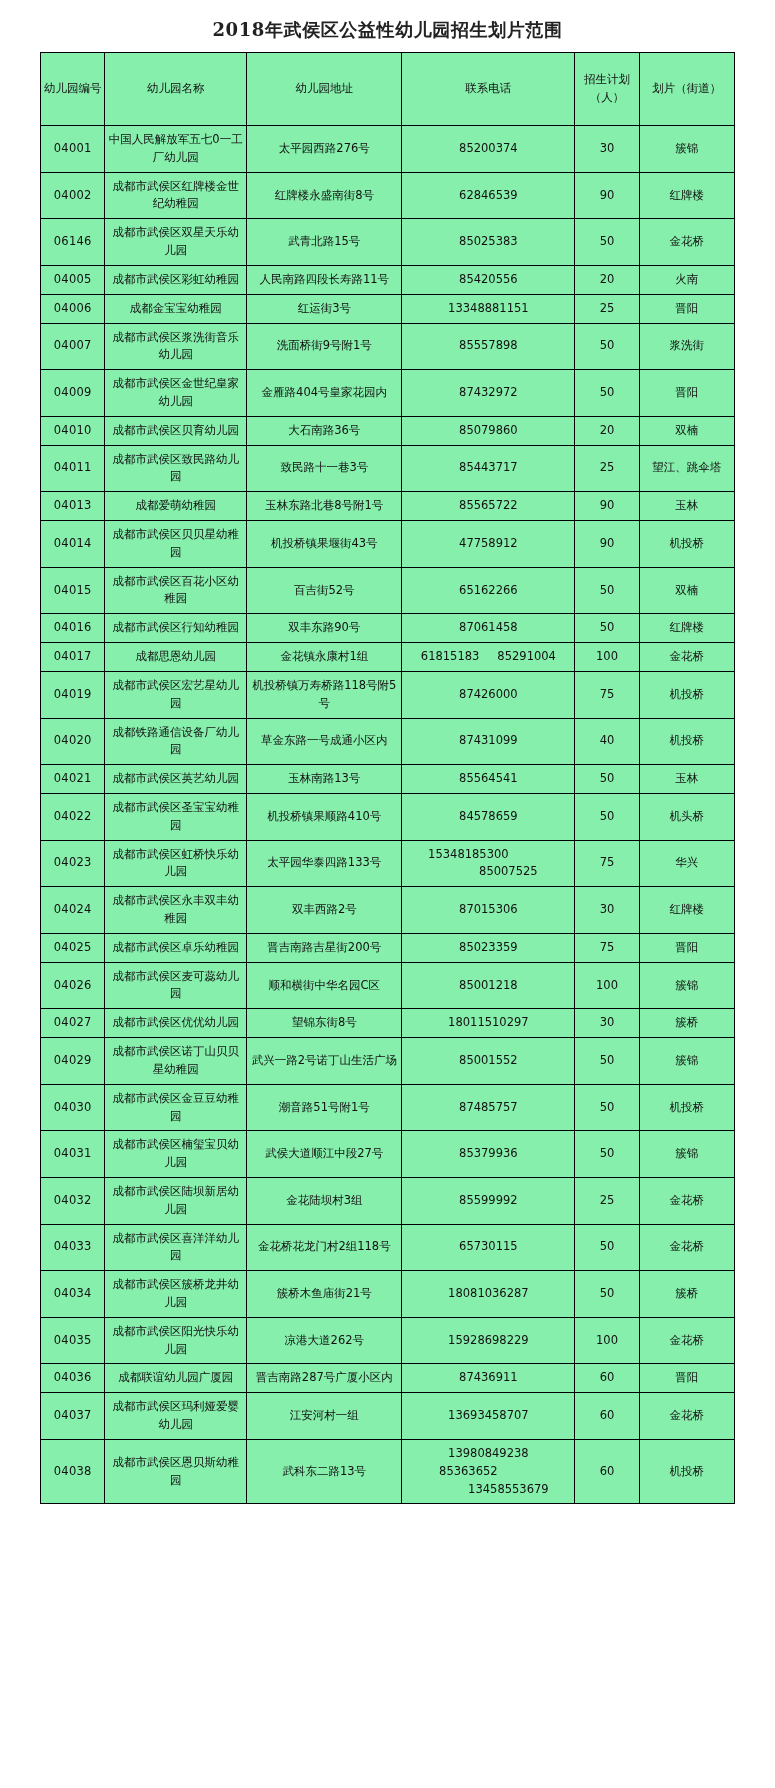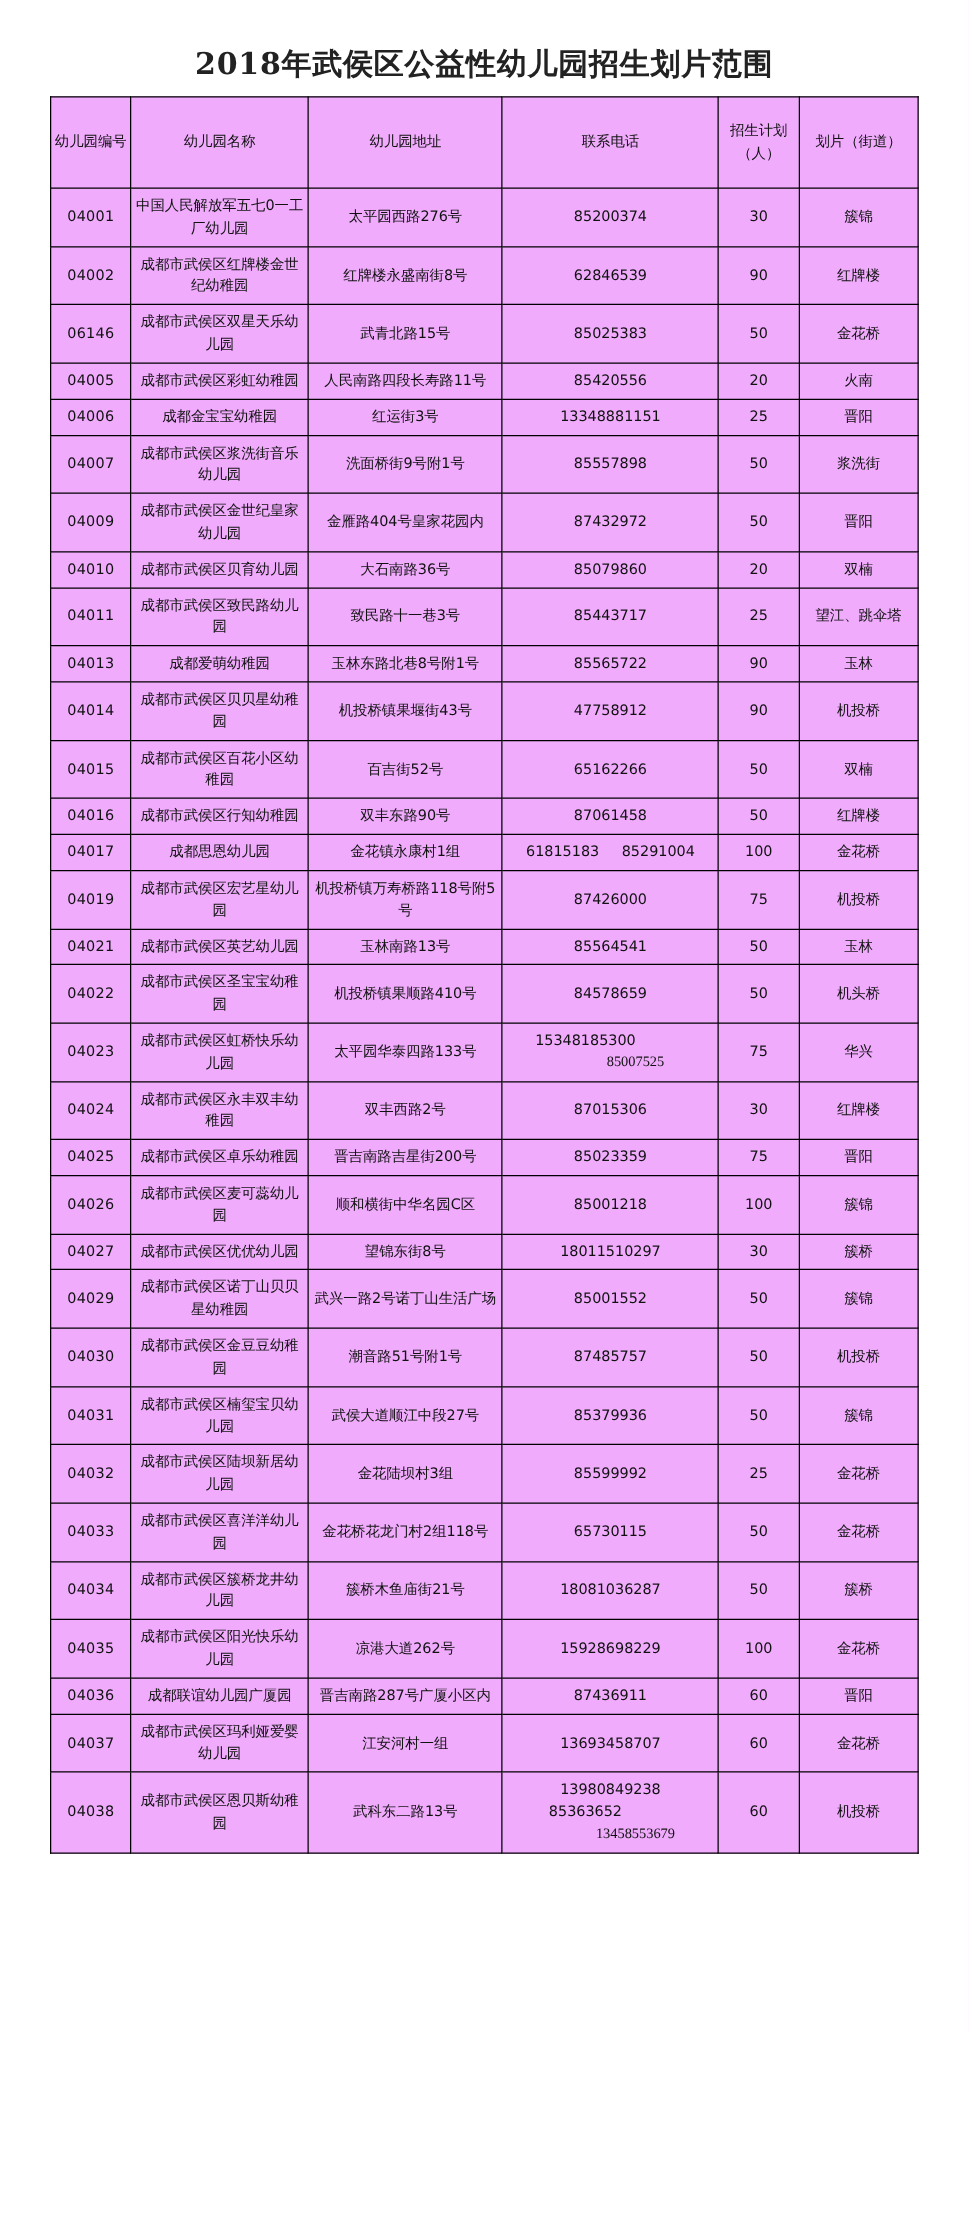--- a/index.html
+++ b/index.html
@@ -23,11 +23,11 @@
   }
   .doc-title {
     text-align: center;
-    font-size: 24px;
+    font-size: 18px;
     font-weight: bold;
     letter-spacing: 0.6px;
     color: #222222;
-    padding: 35px 0 10px 0;
+    padding: 18px 0 10px 0;
     font-family: "DejaVu Serif", "Liberation Serif", serif;
   }
   .table-wrap {

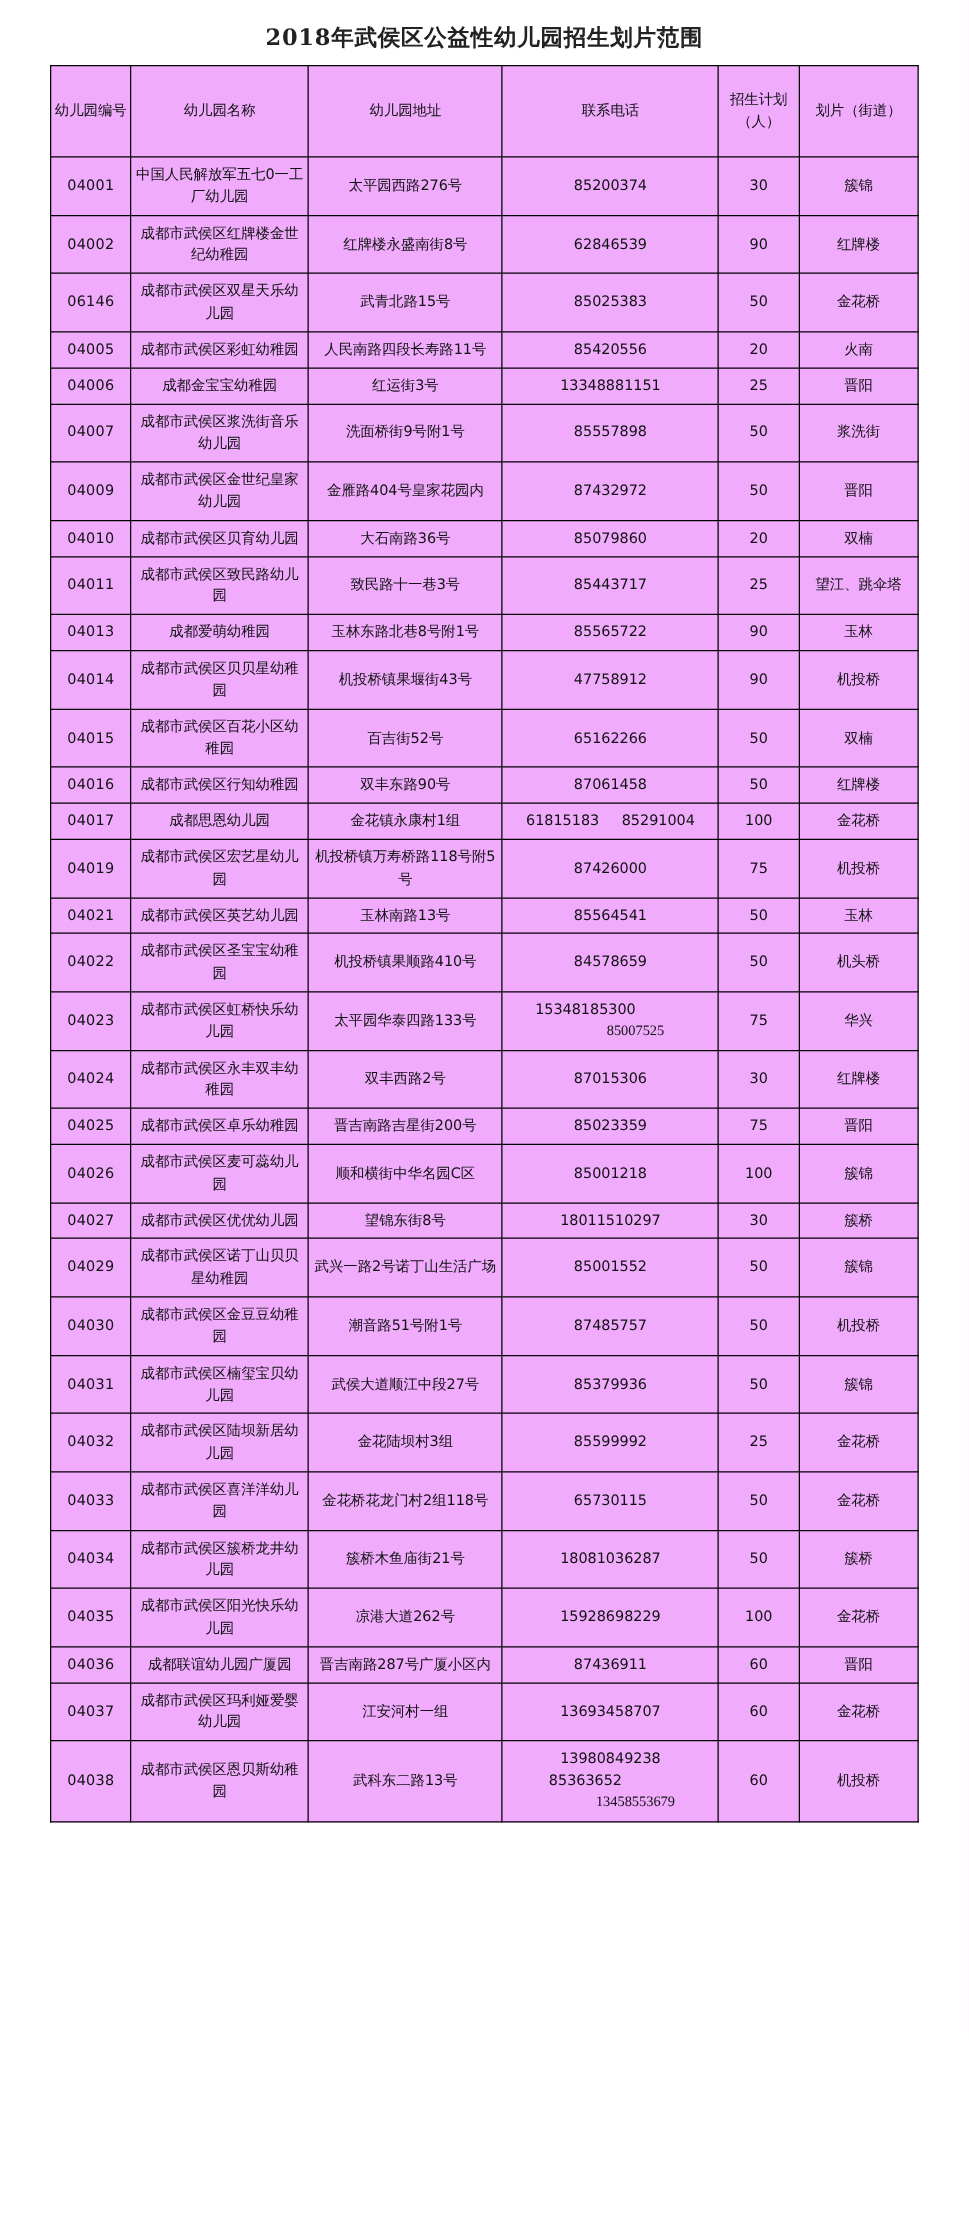--- a/index.html
+++ b/index.html
@@ -39,7 +39,7 @@
     border-collapse: collapse;
     width: 695px;
     table-layout: fixed;
-    background: #f0abfc;
+    background: #86efac;
   }
   table.grid th,
   table.grid td {

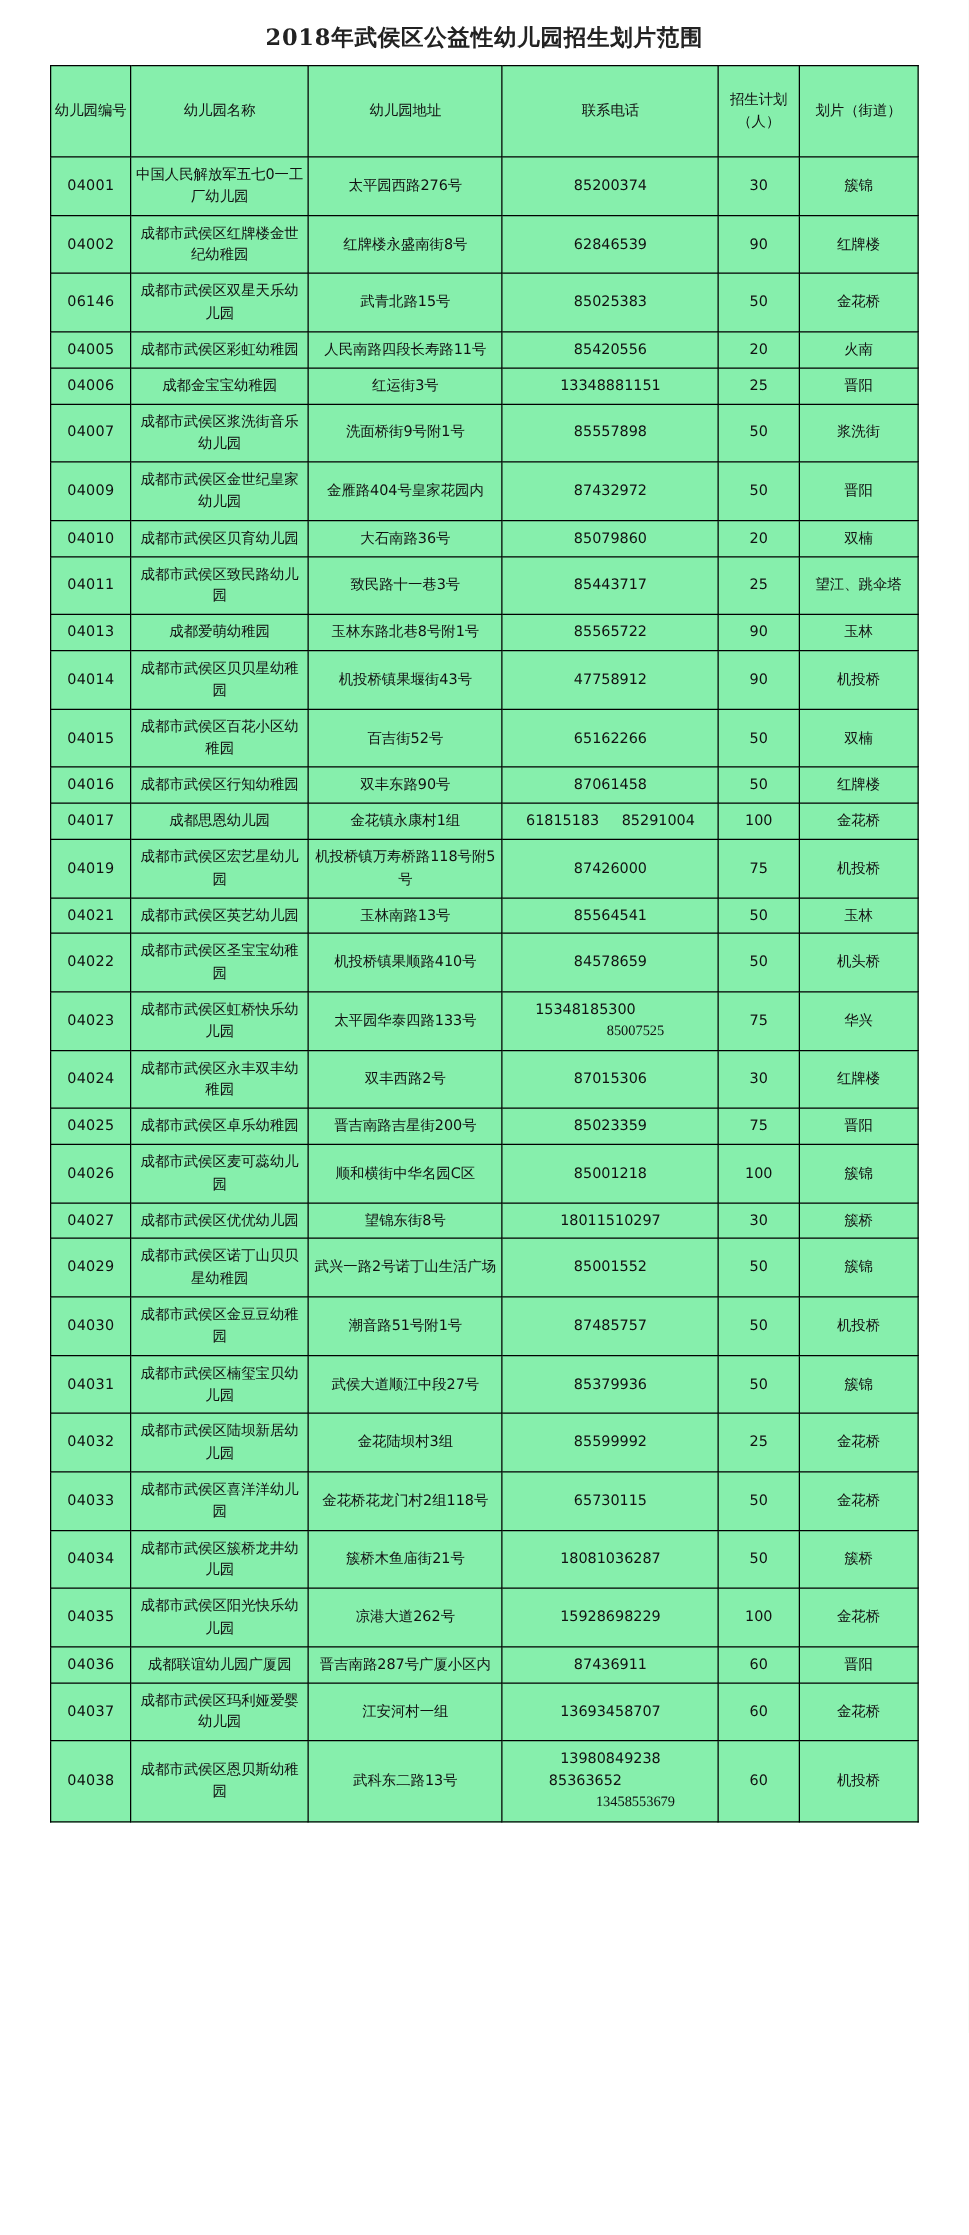--- a/index.html
+++ b/index.html
@@ -233,6 +233,14 @@
             <td class="cell-zone">机投桥</td>
           </tr>
           <tr>
+            <td class="cell-id">04020</td>
+            <td class="cell-name">成都铁路通信设备厂幼儿园</td>
+            <td class="cell-addr">草金东路一号成通小区内</td>
+            <td class="cell-tel">87431099</td>
+            <td class="cell-plan">40</td>
+            <td class="cell-zone">机投桥</td>
+          </tr>
+          <tr>
             <td class="cell-id">04021</td>
             <td class="cell-name">成都市武侯区英艺幼儿园</td>
             <td class="cell-addr">玉林南路13号</td>

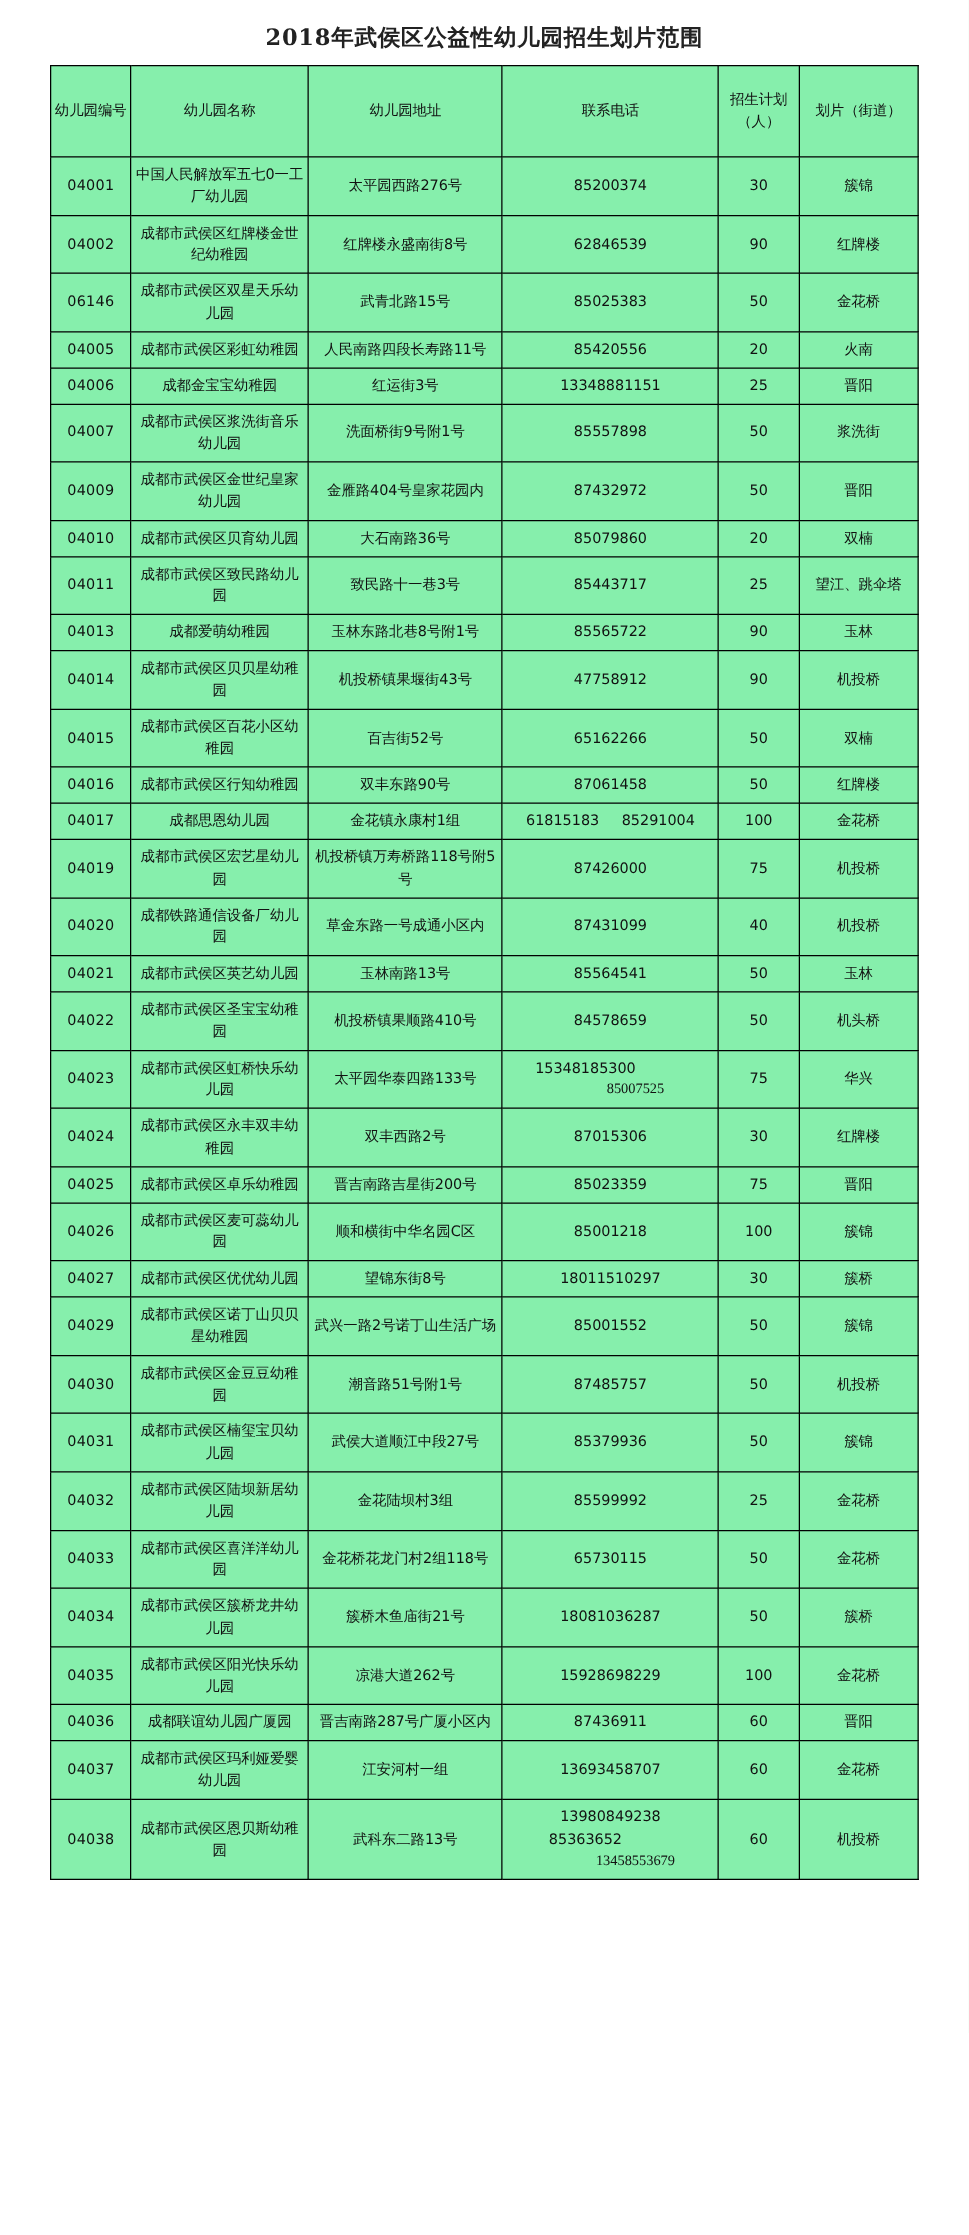--- a/index.html
+++ b/index.html
@@ -80,7 +80,7 @@
 
   .tel-r1 { display:block; text-align:center; }
   .tel-r3 { display:block; text-align:center; padding-right: 40px; }
-  .tel-r4 { display:block; text-align:center; padding-left: 40px; font-family: Liberation Serif, serif; }
+  .tel-r4 { display:block; text-align:center; padding-left: 40px; }
 </style>
 </head>
 <body>

